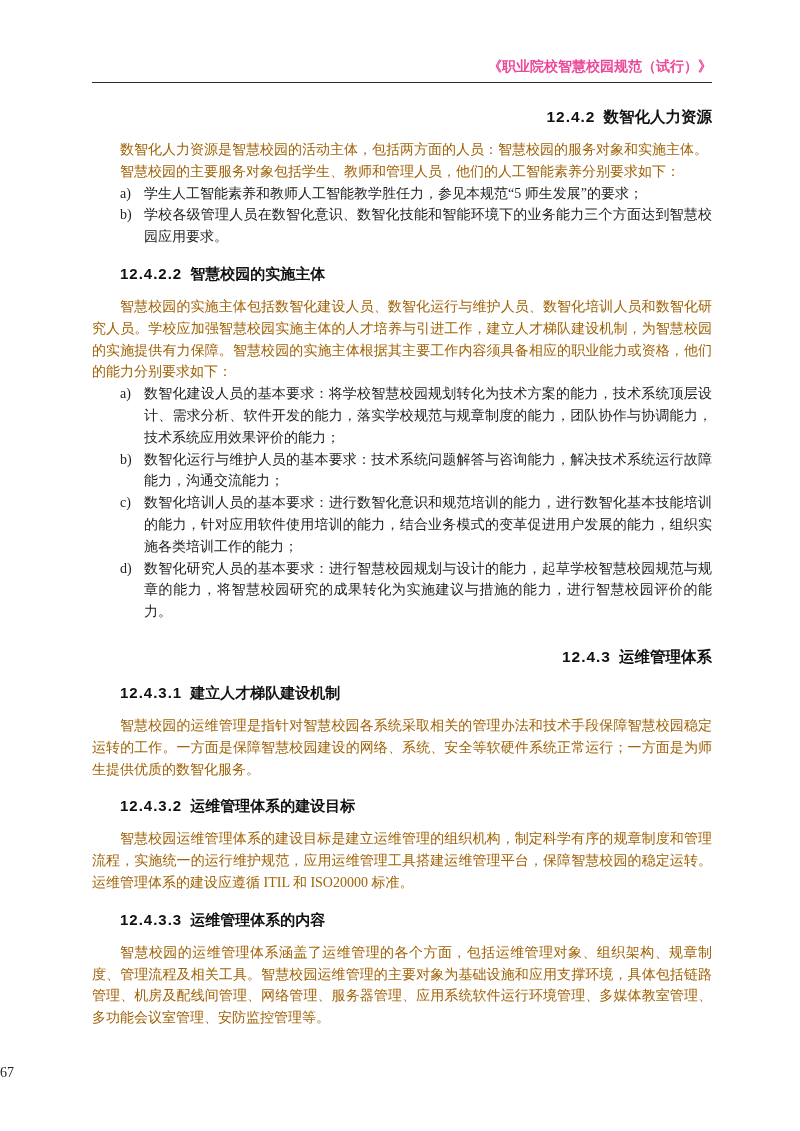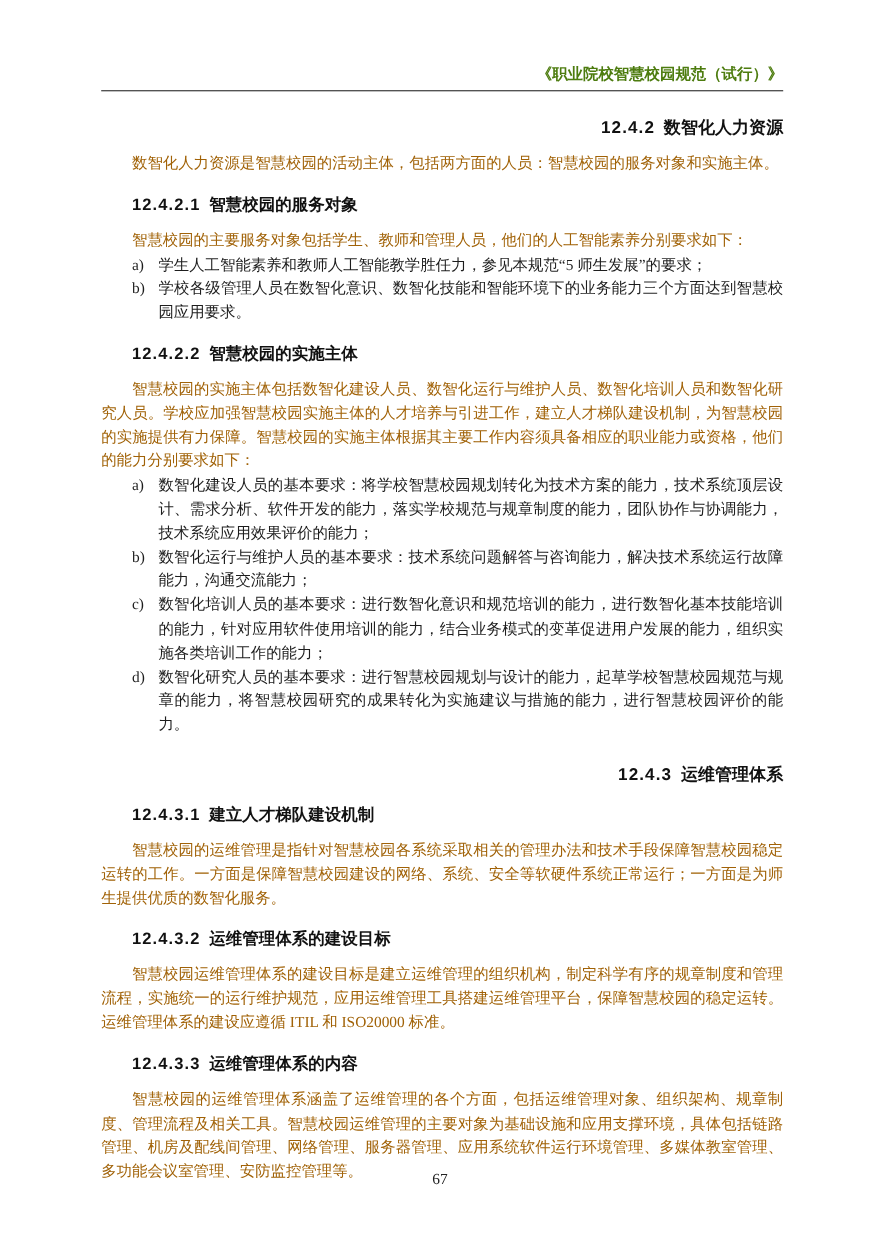--- a/index.html
+++ b/index.html
@@ -20,11 +20,11 @@
   }
   .header {
     text-align: right;
-    font-family: Liberation Sans, sans-serif;
+    font-family: Liberation Mono, monospace;
     font-weight: bold;
     font-size: 14px;
     line-height: 18px;
-    color: #4d7c0f;
+    color: #ec4899;
   }
   .header-rule {
     border: none;

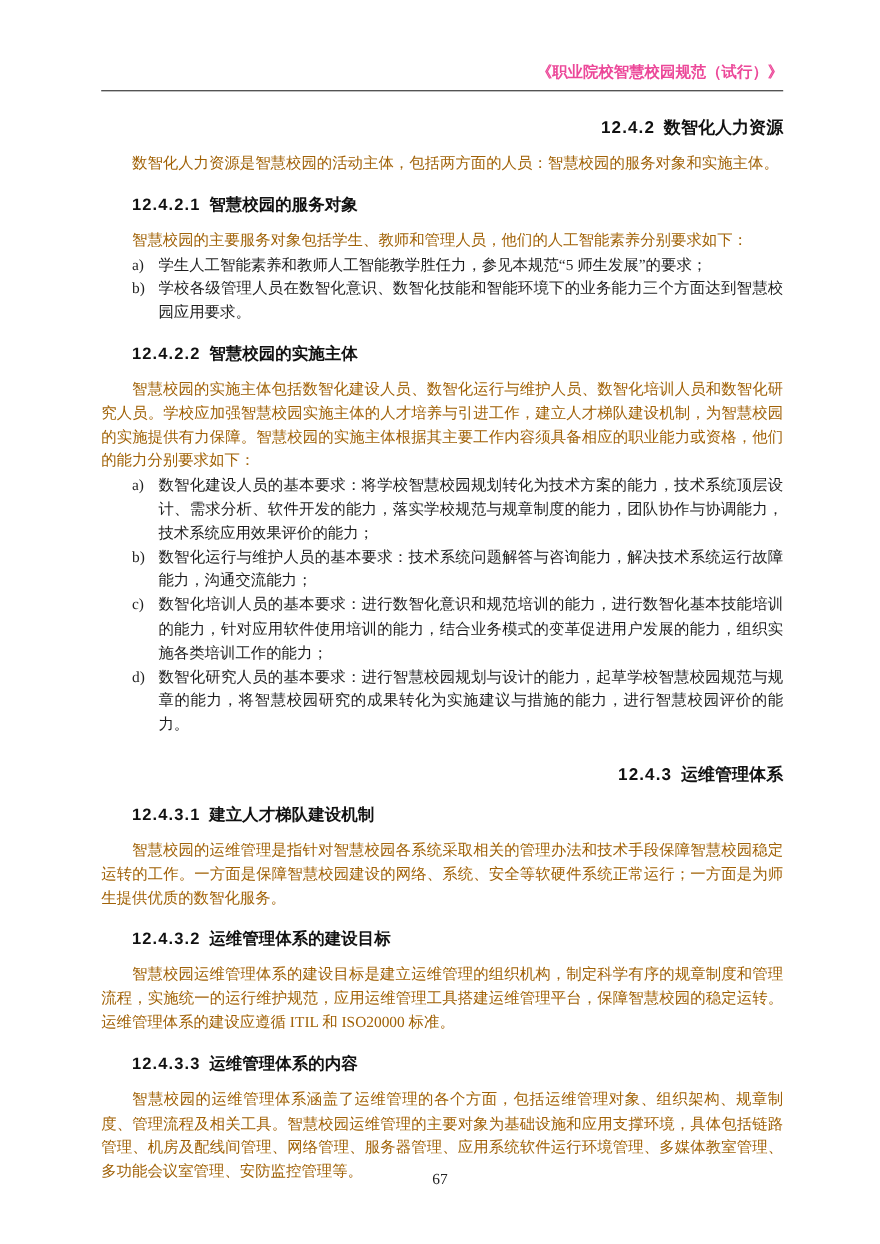--- a/index.html
+++ b/index.html
@@ -105,9 +105,6 @@
 
   <p class="para">数智化人力资源是智慧校园的活动主体，包括两方面的人员：智慧校园的服务对象和实施主体。</p>
 
-  <div class="h3">
-    <span class="hnum">12.4.2.1</span><span>智慧校园的服务对象</span>
-  </div>
 
   <p class="para">智慧校园的主要服务对象包括学生、教师和管理人员，他们的人工智能素养分别要求如下：</p>
 

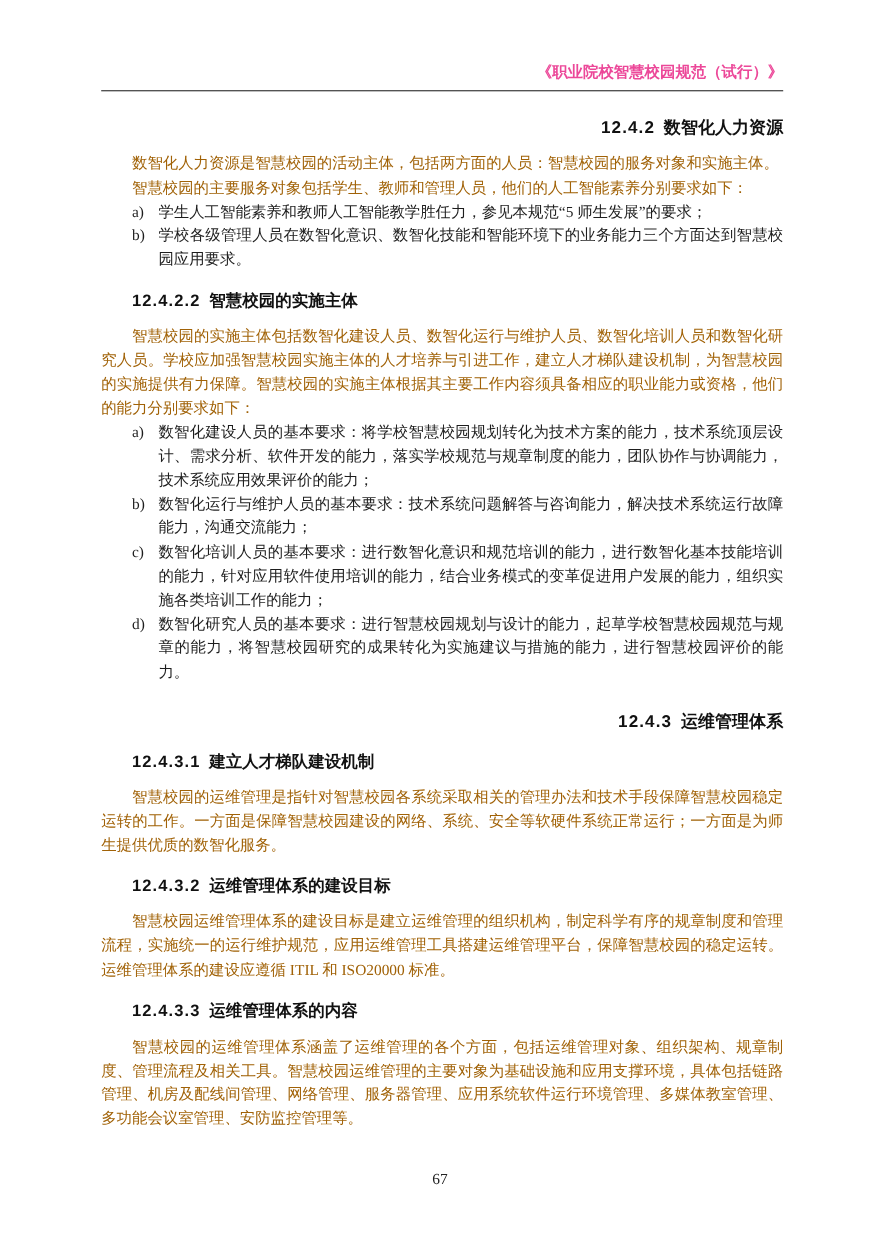--- a/index.html
+++ b/index.html
@@ -83,7 +83,6 @@
     left: 0;
     bottom: 50px;
     width: 100%;
-    text-align: center;
     font-size: 14px;
     color: #222;
     margin-top: 28px;

